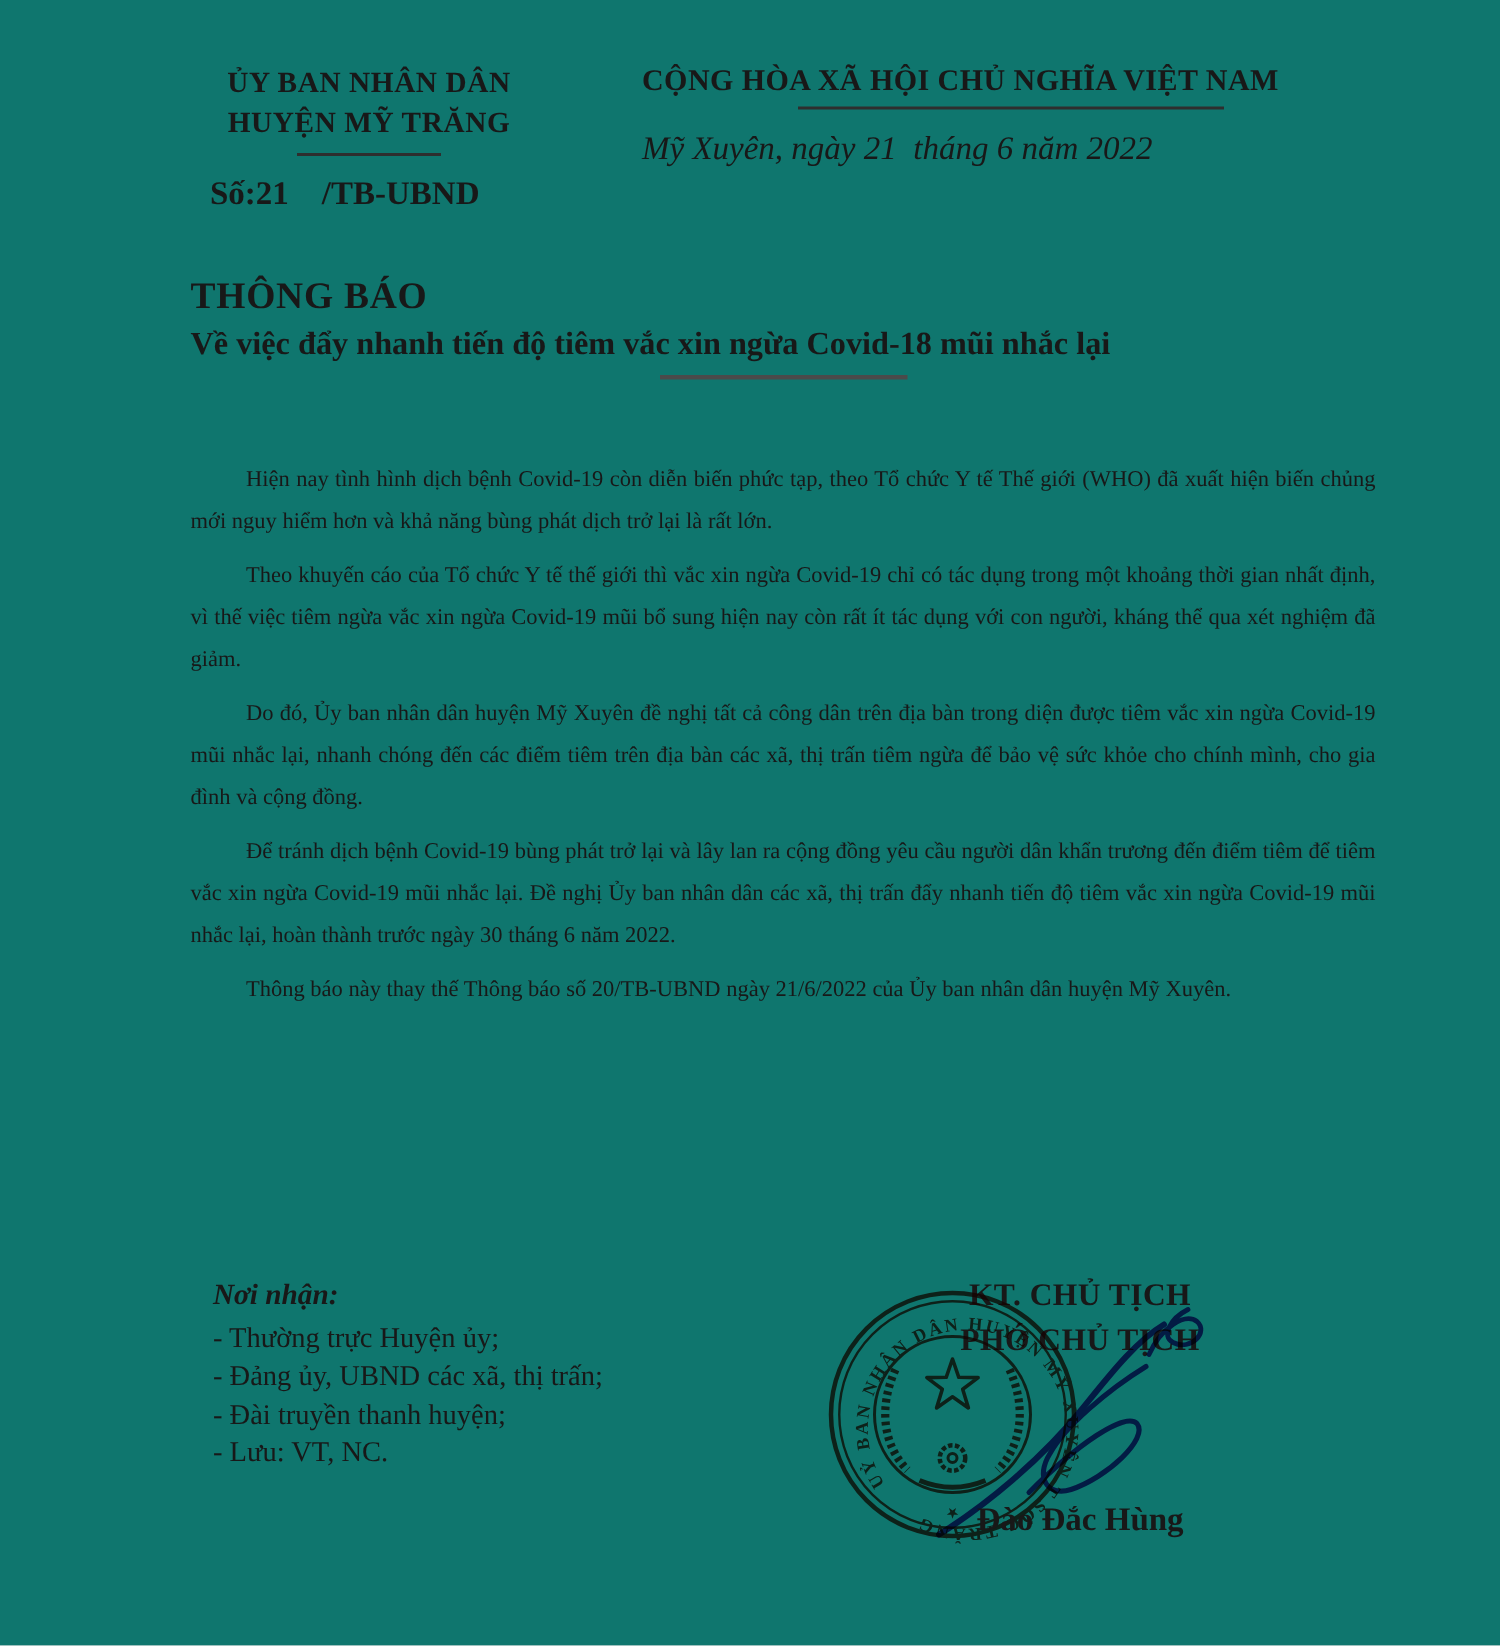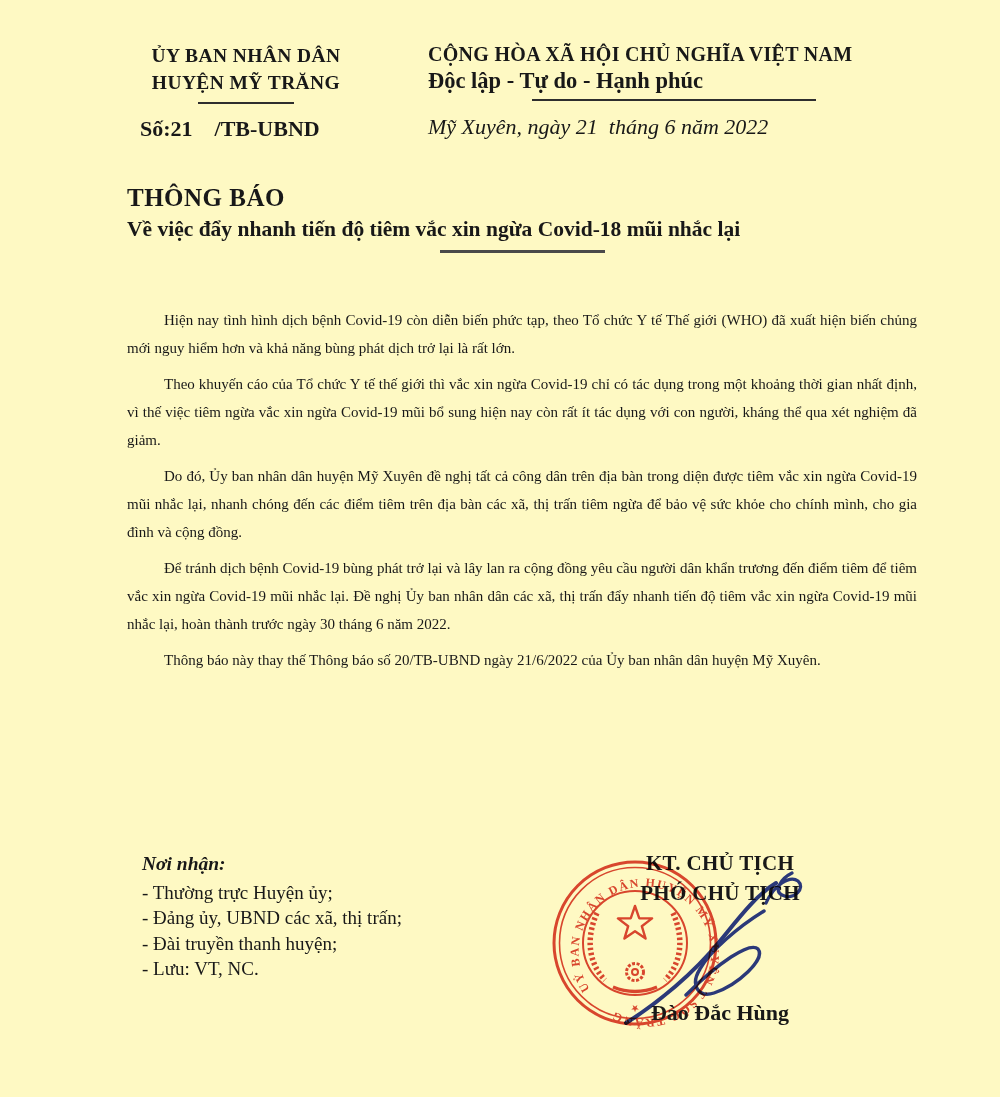--- a/index.html
+++ b/index.html
@@ -5,7 +5,7 @@
   html,body { margin:0; padding:0; background:#e8e8e8; }
   .page {
     position:relative; width:1000px; height:1097px; margin:0 auto;
-    background:#fef9c3; color:#181818; overflow:hidden;
+    background:#0f766e; color:#181818; overflow:hidden;
     font-family:"Liberation Serif", serif;
   }
   .pre { white-space:pre; }

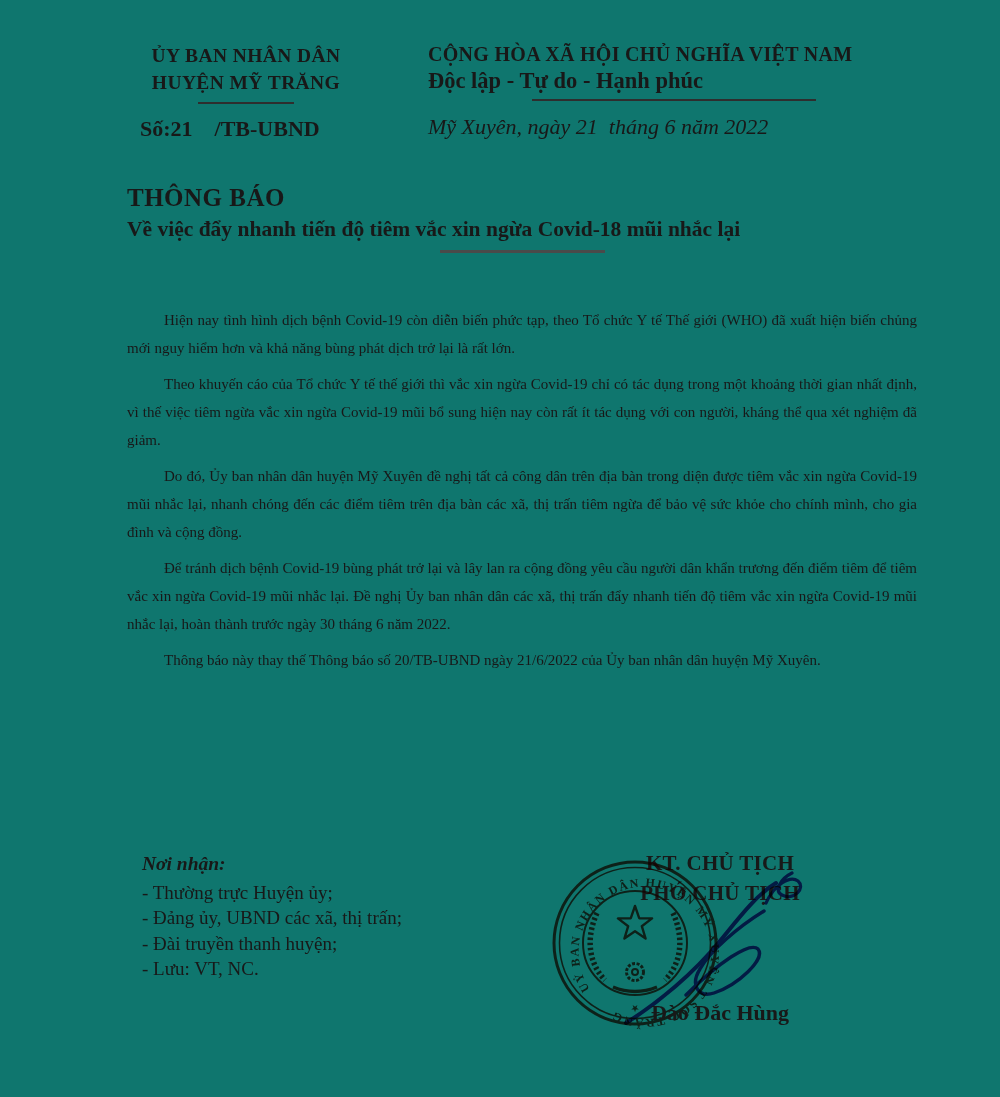--- a/index.html
+++ b/index.html
@@ -64,7 +64,6 @@
 
   <div class="hdr-right">
     <div class="motto1">CỘNG HÒA XÃ HỘI CHỦ NGHĨA VIỆT NAM</div>
-    <div class="motto2">Độc lập - Tự do - Hạnh phúc</div>
     <div class="rule rule-right"></div>
     <div class="place-date pre">Mỹ Xuyên, ngày 21  tháng 6 năm 2022</div>
   </div>

